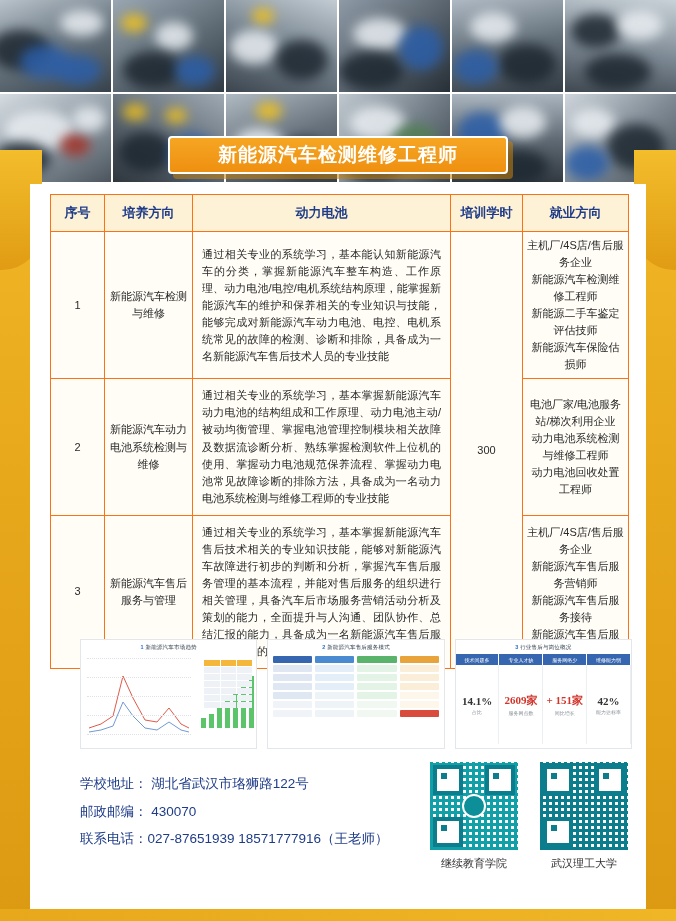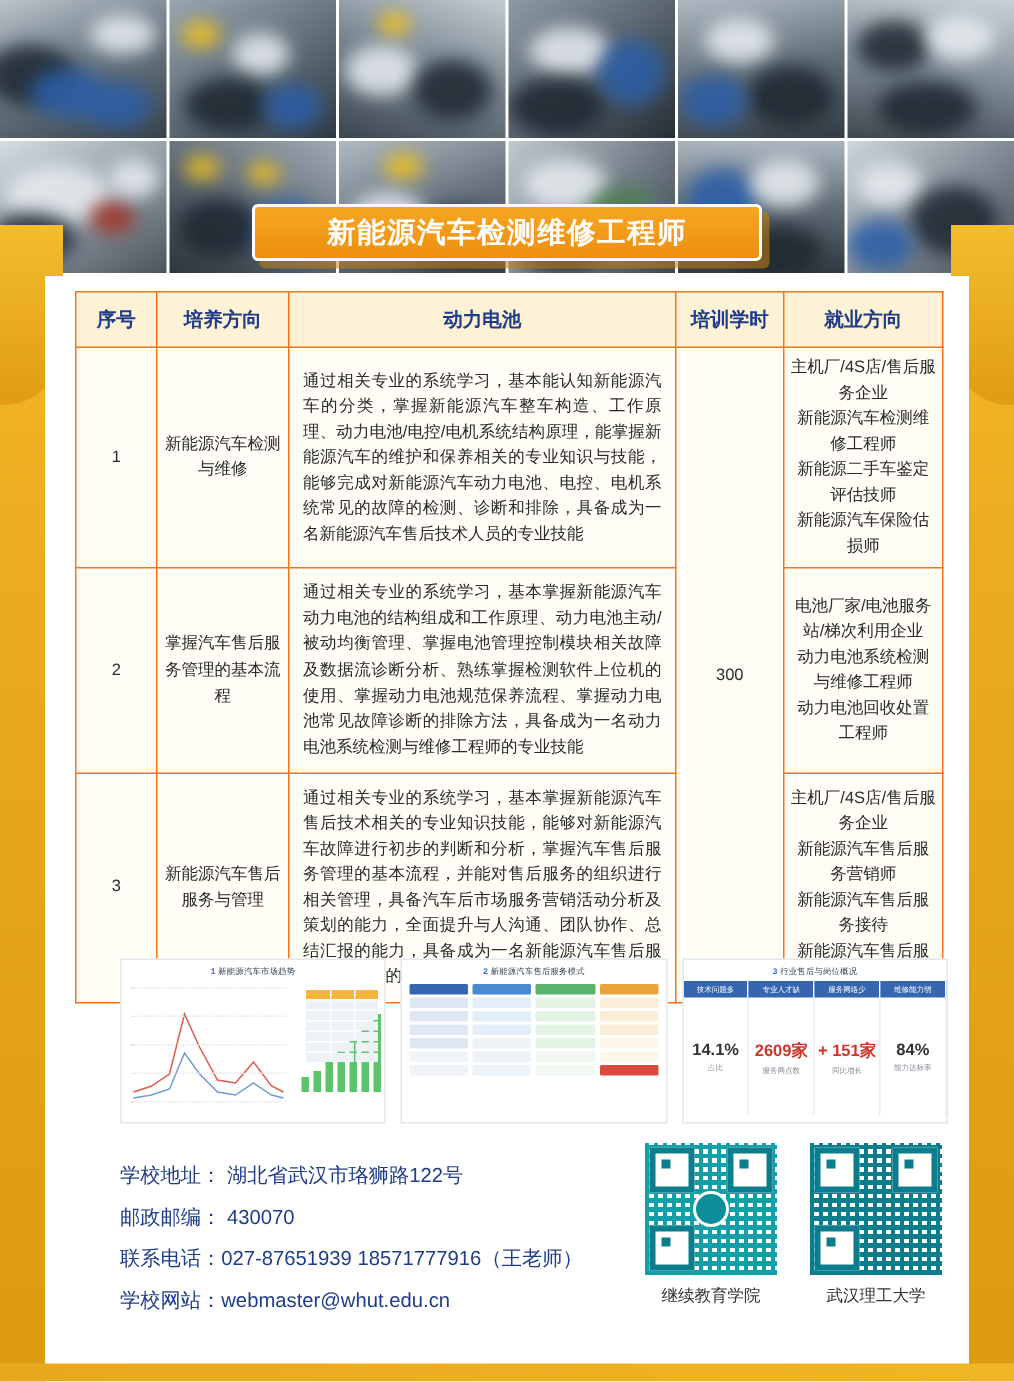--- a/index.html
+++ b/index.html
@@ -434,7 +434,7 @@
       </tr>
       <tr style="height:128px;">
         <td class="cell-no">2</td>
-        <td class="cell-dir">掌握汽车售后服务管理的基本流程</td>
+        <td class="cell-dir">新能源汽车动力电池系统检测与维修</td>
         <td class="cell-feat">通过相关专业的系统学习，基本掌握新能源汽车动力电池的结构组成和工作原理、动力电池主动/被动均衡管理、掌握电池管理控制模块相关故障及数据流诊断分析、熟练掌握检测软件上位机的使用、掌握动力电池规范保养流程、掌握动力电池常见故障诊断的排除方法，具备成为一名动力电池系统检测与维修工程师的专业技能</td>
         <td class="cell-job" style="white-space:pre-line;margin-left:44px;">电池厂家/电池服务站/梯次利用企业
 动力电池系统检测与维修工程师

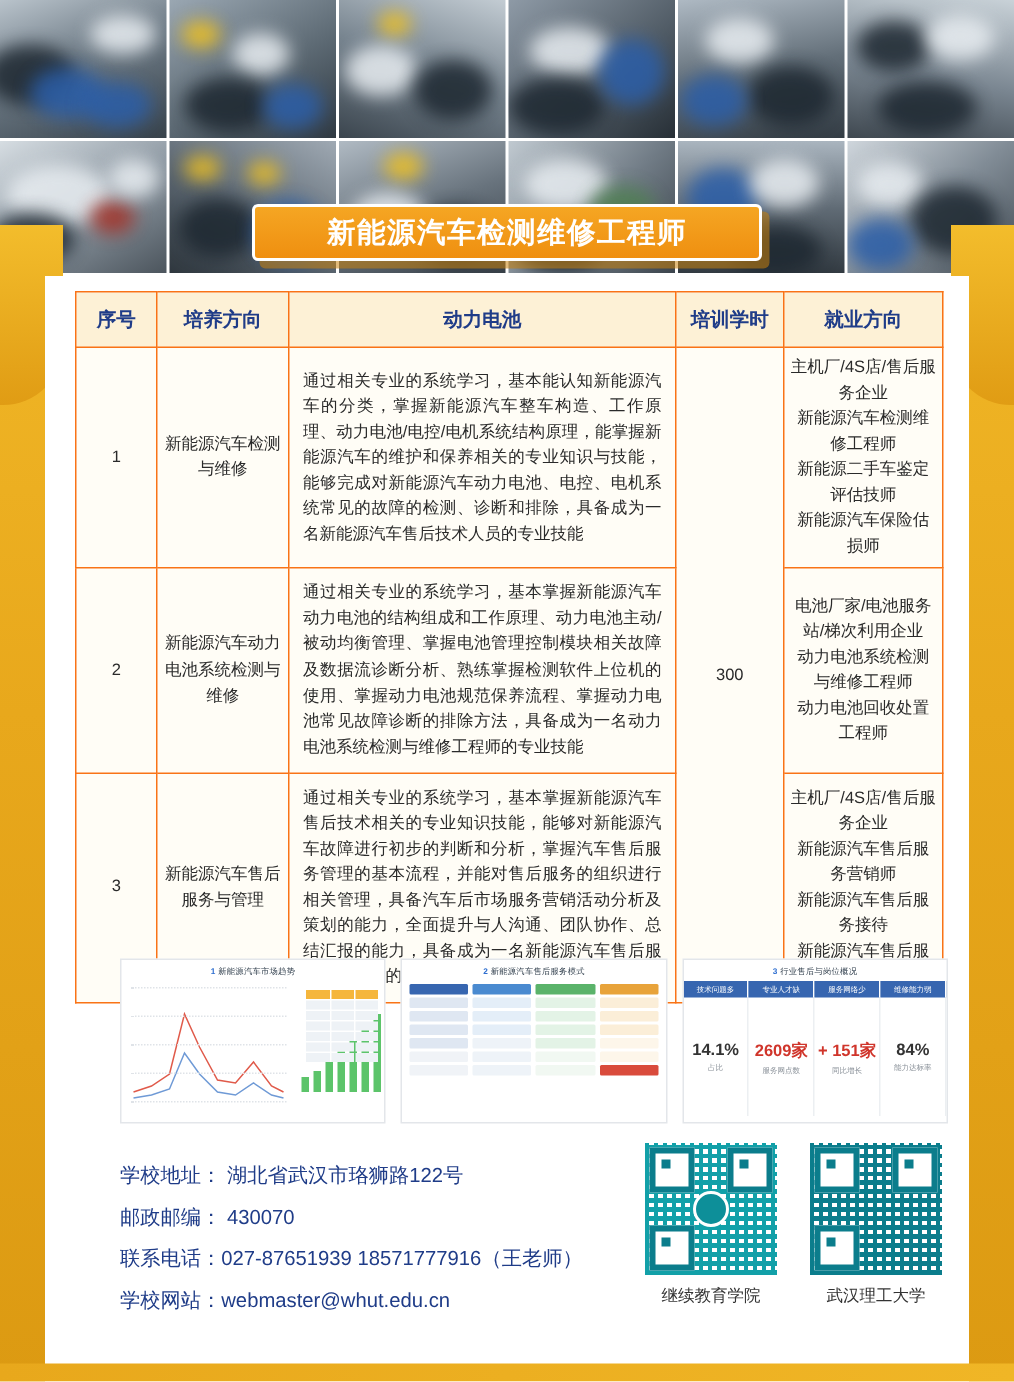--- a/index.html
+++ b/index.html
@@ -238,7 +238,7 @@
   
   .c3-head { position: absolute; left: 0; right: 0; top: 14px; height: 11px; display: flex; }
   .c3-hcell { flex: 1; background: #3766b0; color: #fff; font-size: 5px; display: flex; align-items: center; justify-content: center; border-right: 1px solid #fff; }
-  .c3-body { position: absolute; left: 0; right: 0; top: 25px; bottom: 4px; display: flex; }
+  .c3-body { position: absolute; left: 0; right: 0; top: 25px; bottom: 4px; display: flex; font-family: Liberation Serif, serif; }
   .c3-cell { flex: 1; display: flex; flex-direction: column; align-items: center; justify-content: center; border-right: 1px solid #eceff2; }
   .c3-val { font-size: 11px; font-weight: bold; color: #333; }
   .c3-val.red { color: #d0352b; }

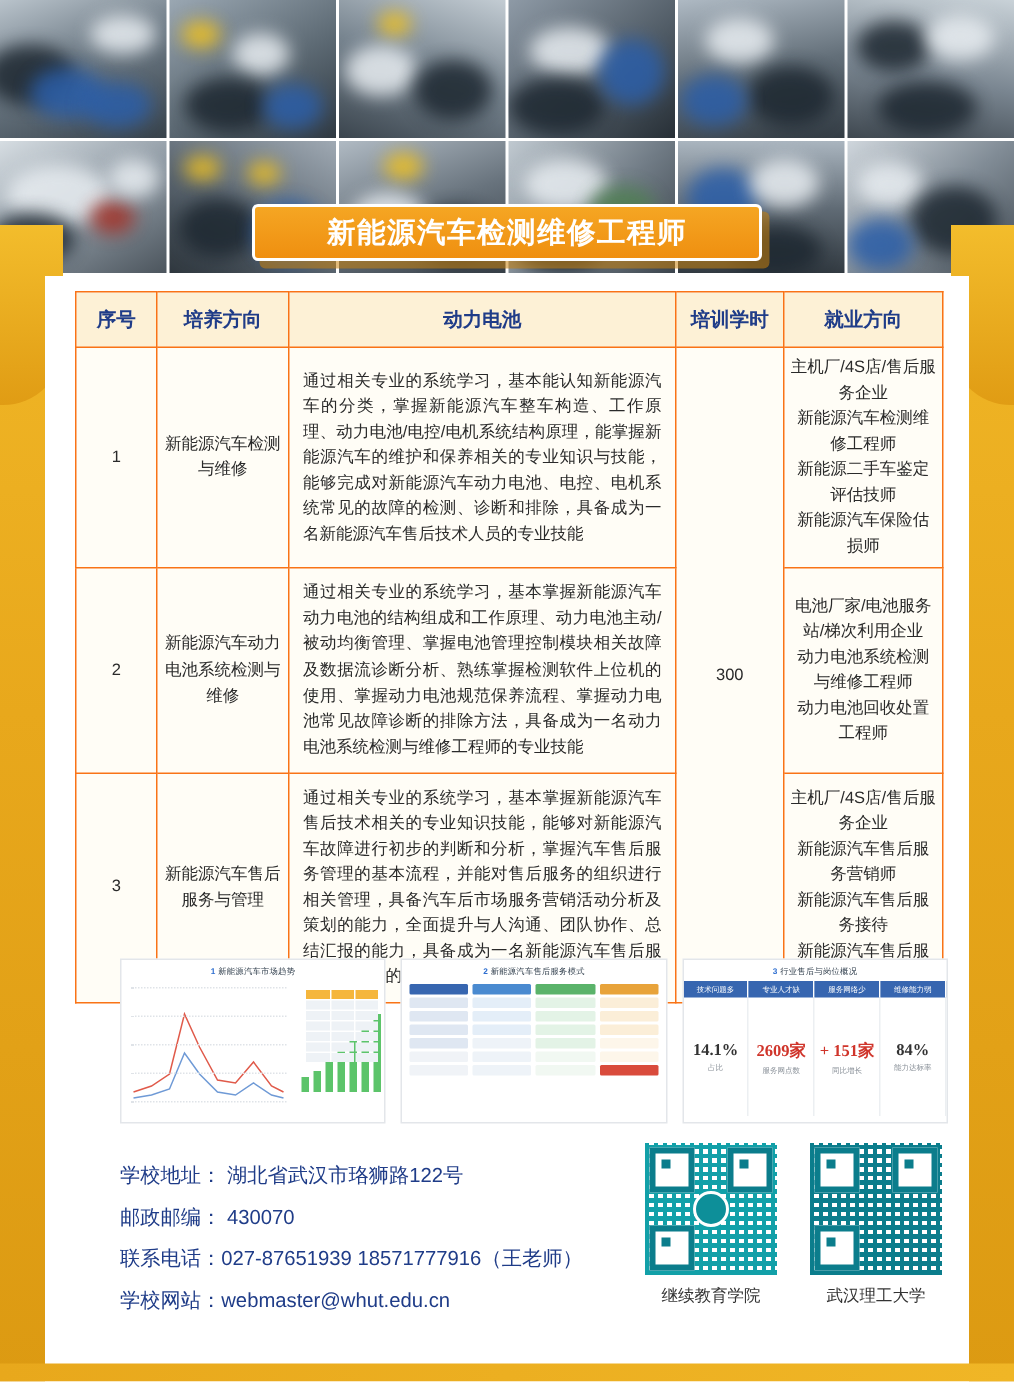--- a/index.html
+++ b/index.html
@@ -589,7 +589,7 @@
           <div class="c3-sub">同比增长</div>
         </div>
         <div class="c3-cell">
-          <div class="c3-val">84%</div>
+          <div class="c3-val">42%</div>
           <div class="c3-sub">能力达标率</div>
         </div>
       </div>

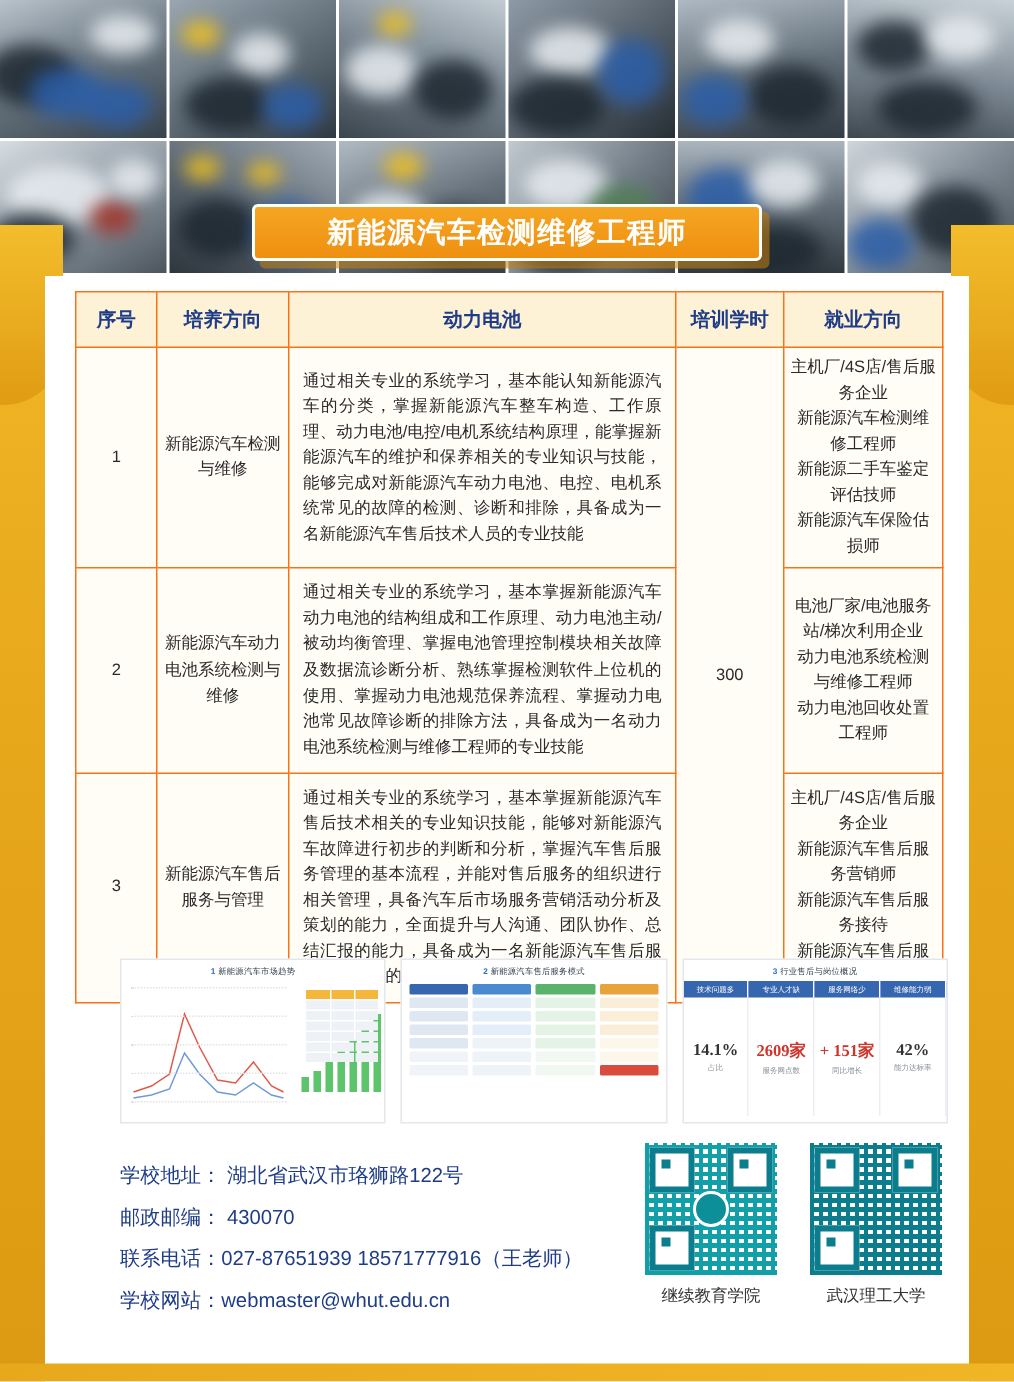--- a/index.html
+++ b/index.html
@@ -600,7 +600,6 @@
     <div class="line">学校地址： 湖北省武汉市珞狮路122号</div>
     <div class="line">邮政邮编： 430070</div>
     <div class="line">联系电话：027-87651939 18571777916（王老师）</div>
-    <div class="line">学校网站：webmaster@whut.edu.cn</div>
   </div>
 
   <div class="qr-area">

